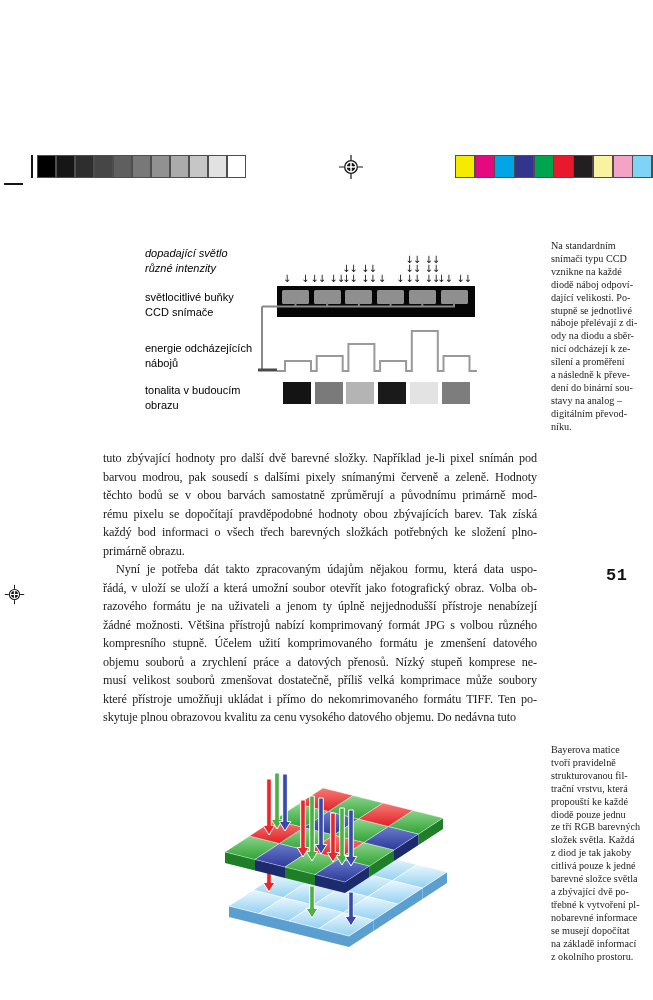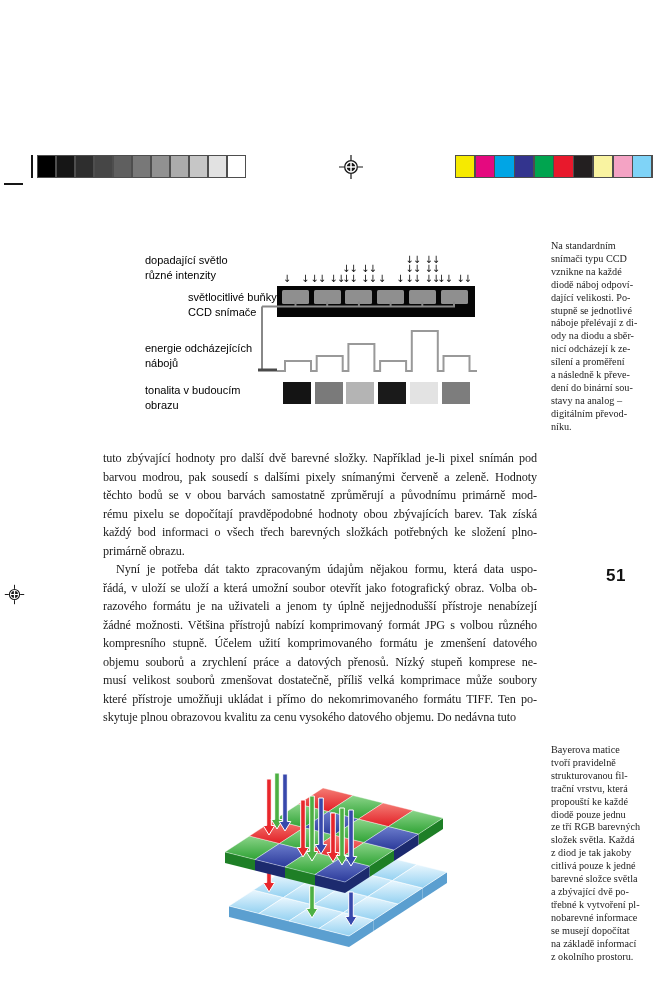--- a/index.html
+++ b/index.html
@@ -95,7 +95,7 @@
   </svg>
 
   <div id="diagram-labels">
-      <div class="diagram-label" style="top: 253px;">dopadající světlo
+      <div class="diagram-label" style="top: 246px; font-style: italic;">dopadající světlo
 různé intenzity</div>
       <div class="diagram-label" style="top: 290px; margin-left: 43px;">světlocitlivé buňky
 CCD snímače</div>

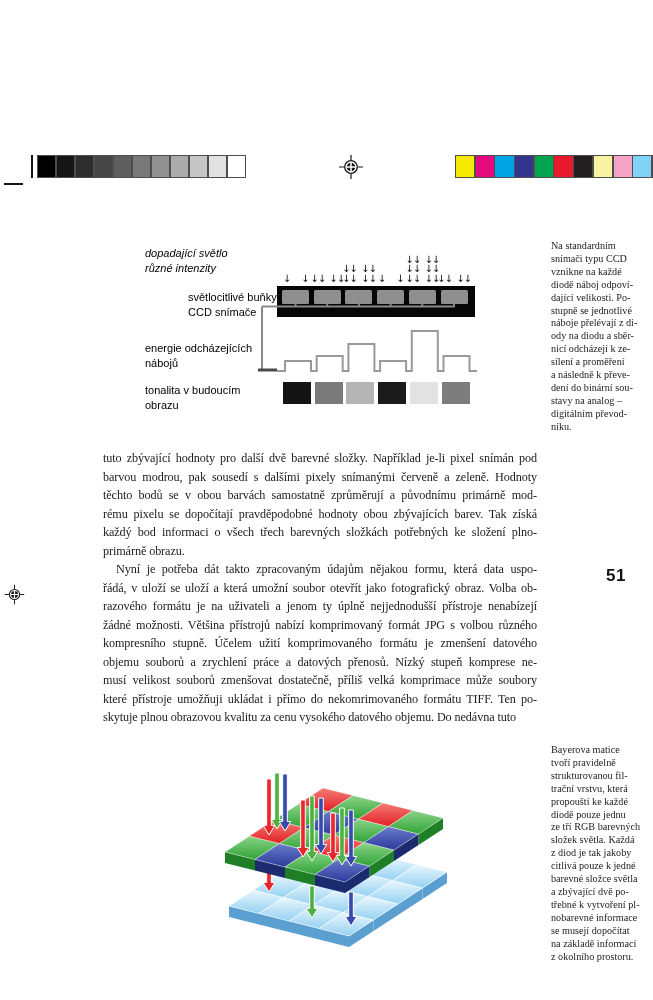--- a/index.html
+++ b/index.html
@@ -97,7 +97,7 @@
   <div id="diagram-labels">
       <div class="diagram-label" style="top: 246px; font-style: italic;">dopadající světlo
 různé intenzity</div>
-      <div class="diagram-label" style="top: 290px; margin-left: 43px;">světlocitlivé buňky
+      <div class="diagram-label" style="top: 290px;">světlocitlivé buňky
 CCD snímače</div>
       <div class="diagram-label" style="top: 341px;">energie odcházejících
 nábojů</div>

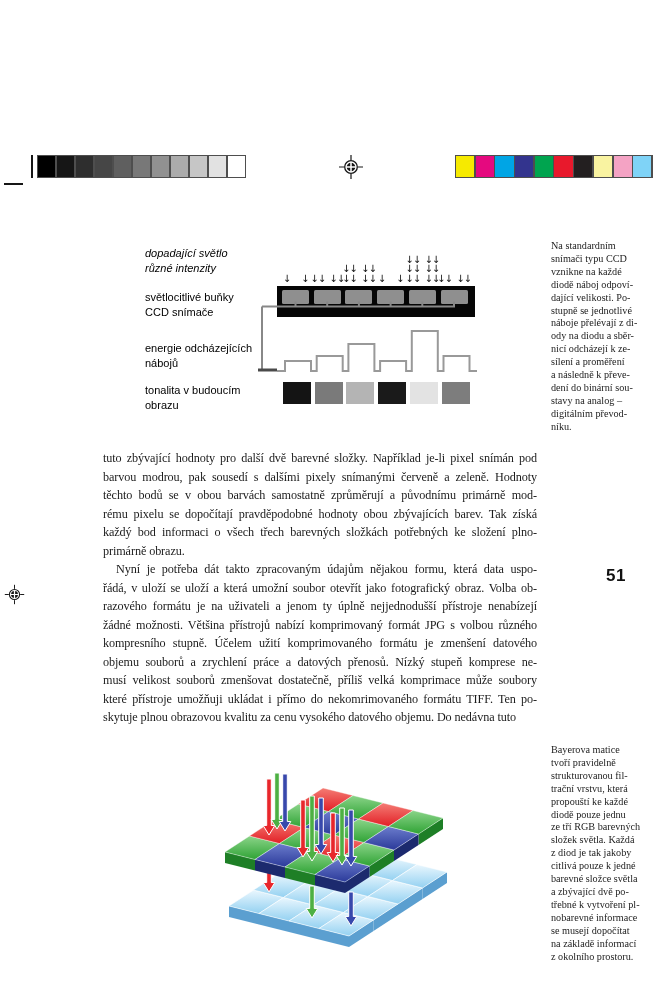--- a/index.html
+++ b/index.html
@@ -42,7 +42,7 @@
   .bline.last{text-align-last:left;}
   .bline.indent{padding-left:13px;}
 
-  .page-num{position:absolute;left:606px;top:566px;font-family:Liberation Sans, sans-serif;
+  .page-num{position:absolute;left:606px;top:566px;font-family:Liberation Mono, monospace;
             font-weight:bold;font-size:17px;letter-spacing:0.5px;color:#111;text-align:right;}
   svg{position:absolute;overflow:visible;}
 </style>

